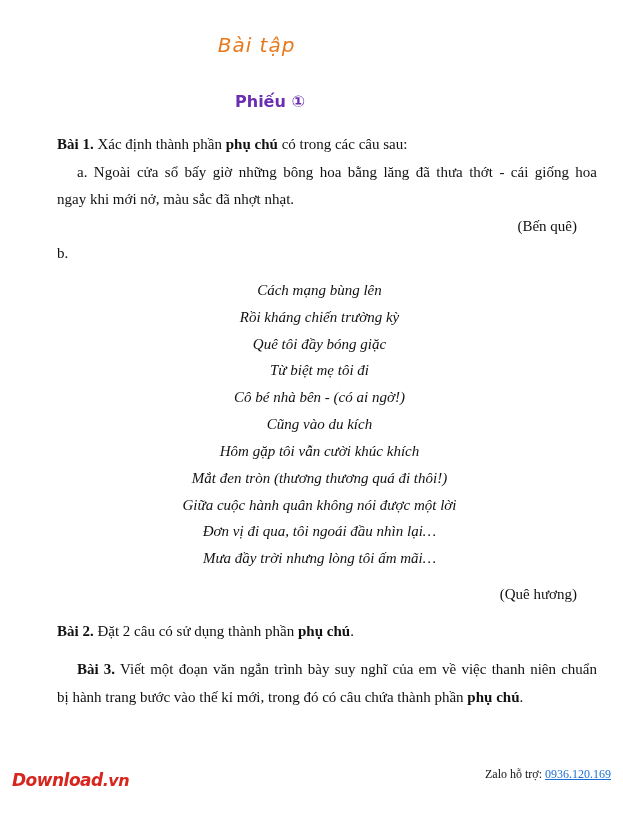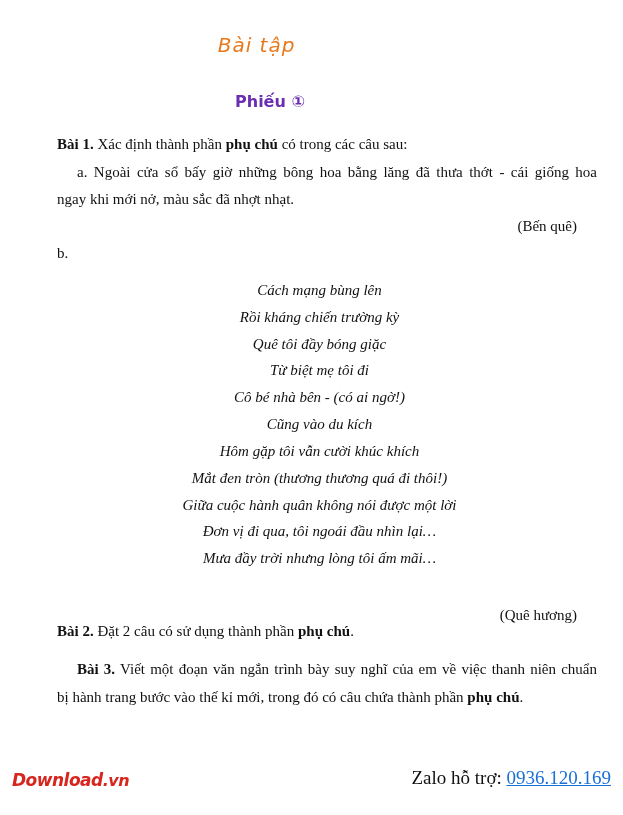--- a/index.html
+++ b/index.html
@@ -51,7 +51,7 @@
     <div class="poem-line" style="top:548px;">Mưa đầy trời nhưng lòng tôi ấm mãi…</div>
   </div>
 
-  <div class="line right" style="top:584px;margin-top:21px;">(Quê hương)</div>
+  <div class="line right" style="top:584px;">(Quê hương)</div>
 
   <div class="line" style="top:621px;">
     <b>Bài 2.</b><span> Đặt 2 câu có sử dụng thành phần </span><b>phụ chú</b><span>.</span>

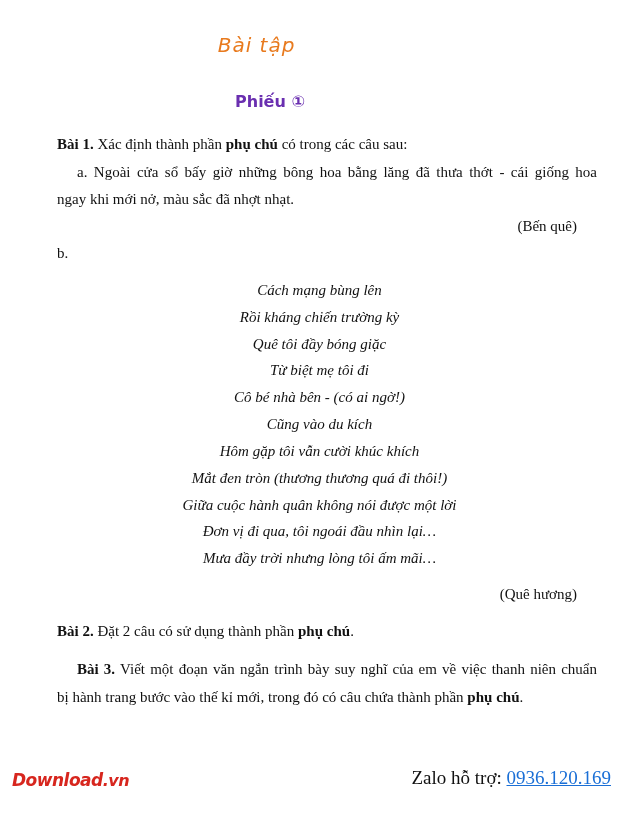--- a/index.html
+++ b/index.html
@@ -19,7 +19,7 @@
     .logo { position: absolute; left: 12px; top: 770px; font-family: "DejaVu Sans", sans-serif;
             font-weight: bold; font-style: italic; font-size: 17px; color: #d7261e; letter-spacing: -0.5px; }
     .logo .vn { font-size: 16px; font-weight: bold; }
-    .zalo { position: absolute; right: 12px; top: 767px; font-size: 19px; }
+    .zalo { position: absolute; right: 12px; top: 767px; font-size: 12px; }
     .zalo a { color: #1a6fd6; text-decoration: underline; }
   </style>
 </head>

